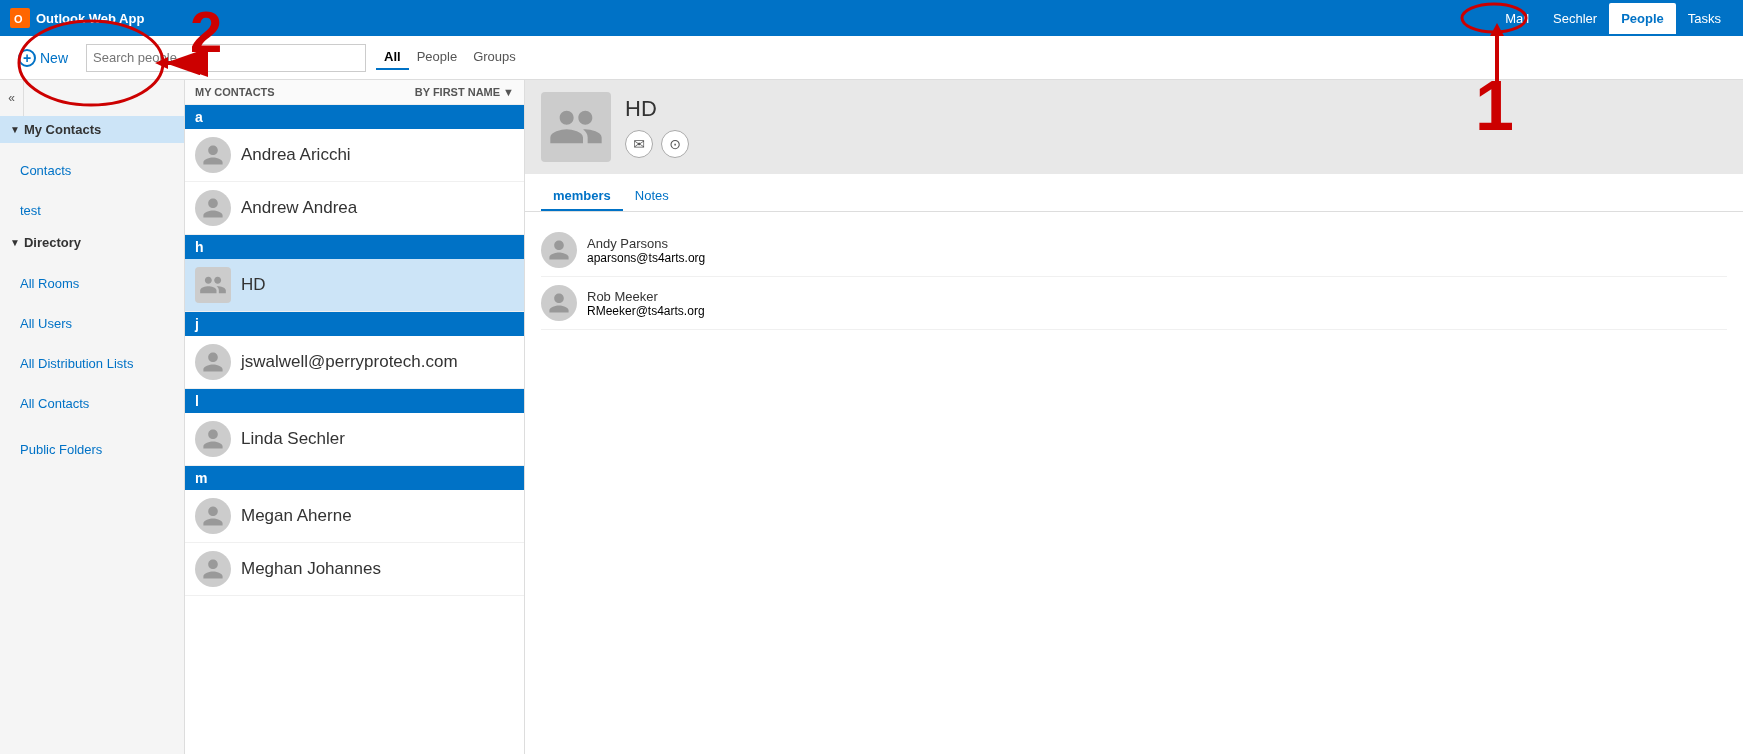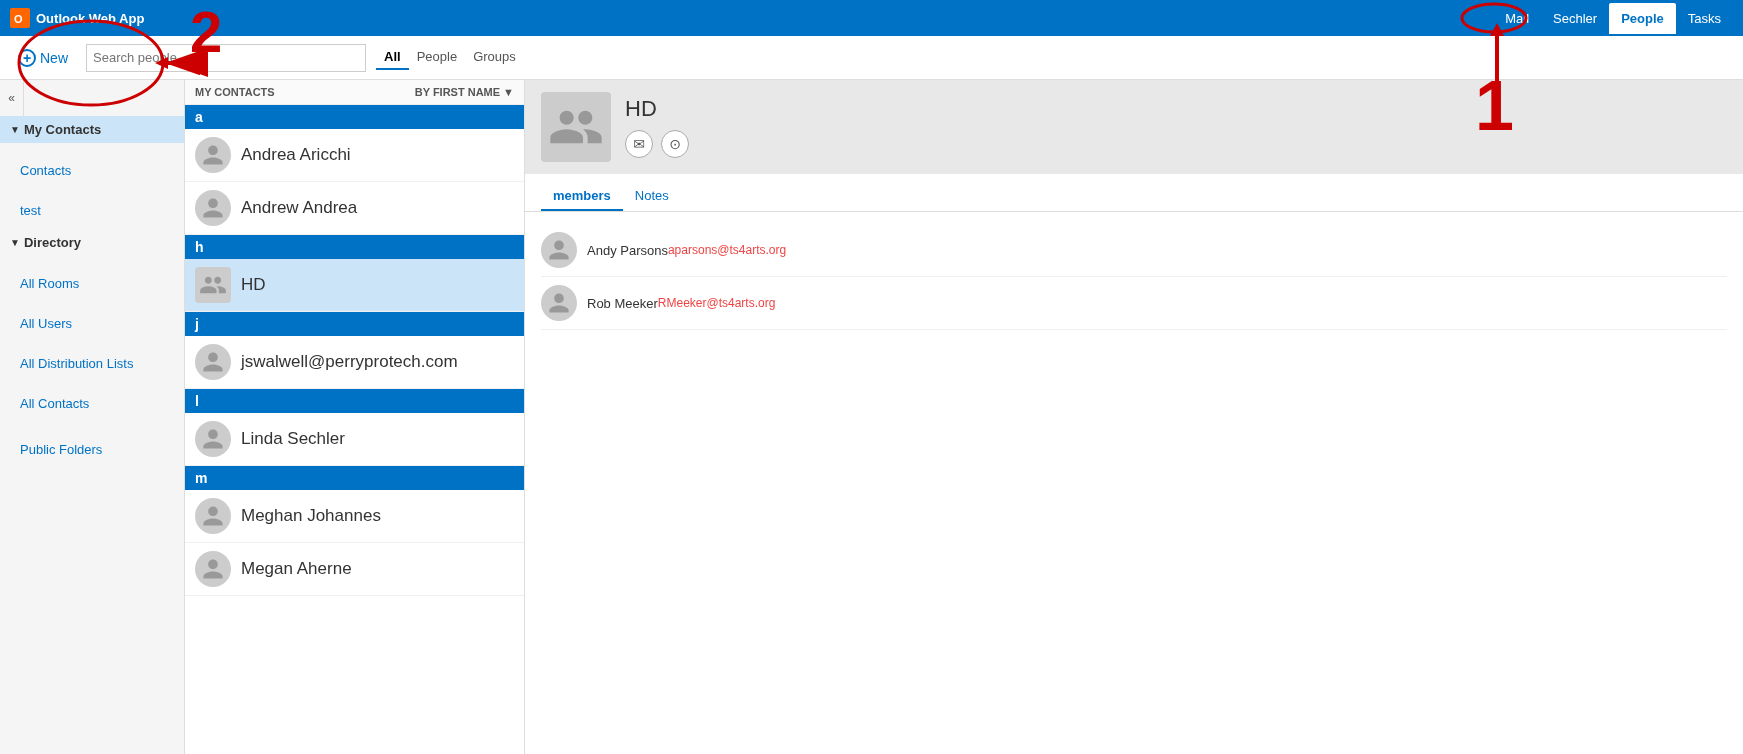--- a/index.html
+++ b/index.html
@@ -196,7 +196,7 @@
       display: flex; align-items: center; justify-content: center; flex-shrink: 0;
     }
     .member-avatar svg { width: 24px; height: 24px; fill: #999; }
-    .member-info { display: flex; flex-direction: row; }
+    .member-info { display: flex; flex-direction: column; }
     .member-name { font-size: 13px; color: #333; font-weight: 500; }
     .member-email { font-size: 12px; color: #ef4444; text-align: center; }
 

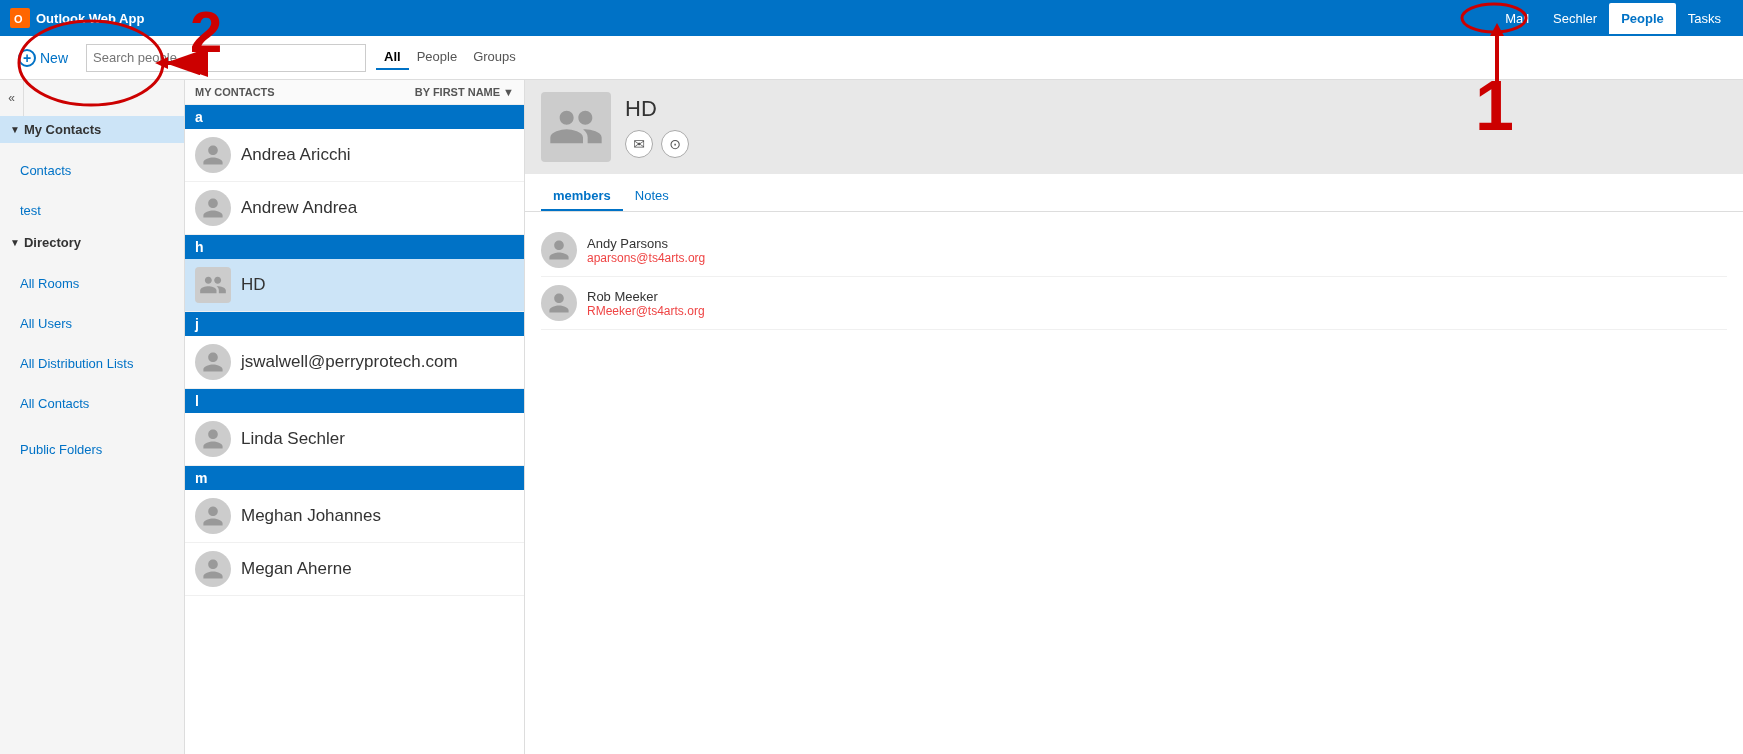--- a/index.html
+++ b/index.html
@@ -198,7 +198,7 @@
     .member-avatar svg { width: 24px; height: 24px; fill: #999; }
     .member-info { display: flex; flex-direction: column; }
     .member-name { font-size: 13px; color: #333; font-weight: 500; }
-    .member-email { font-size: 12px; color: #ef4444; text-align: center; }
+    .member-email { font-size: 12px; color: #000000; text-align: center; }
 
     
     .annotation-container {

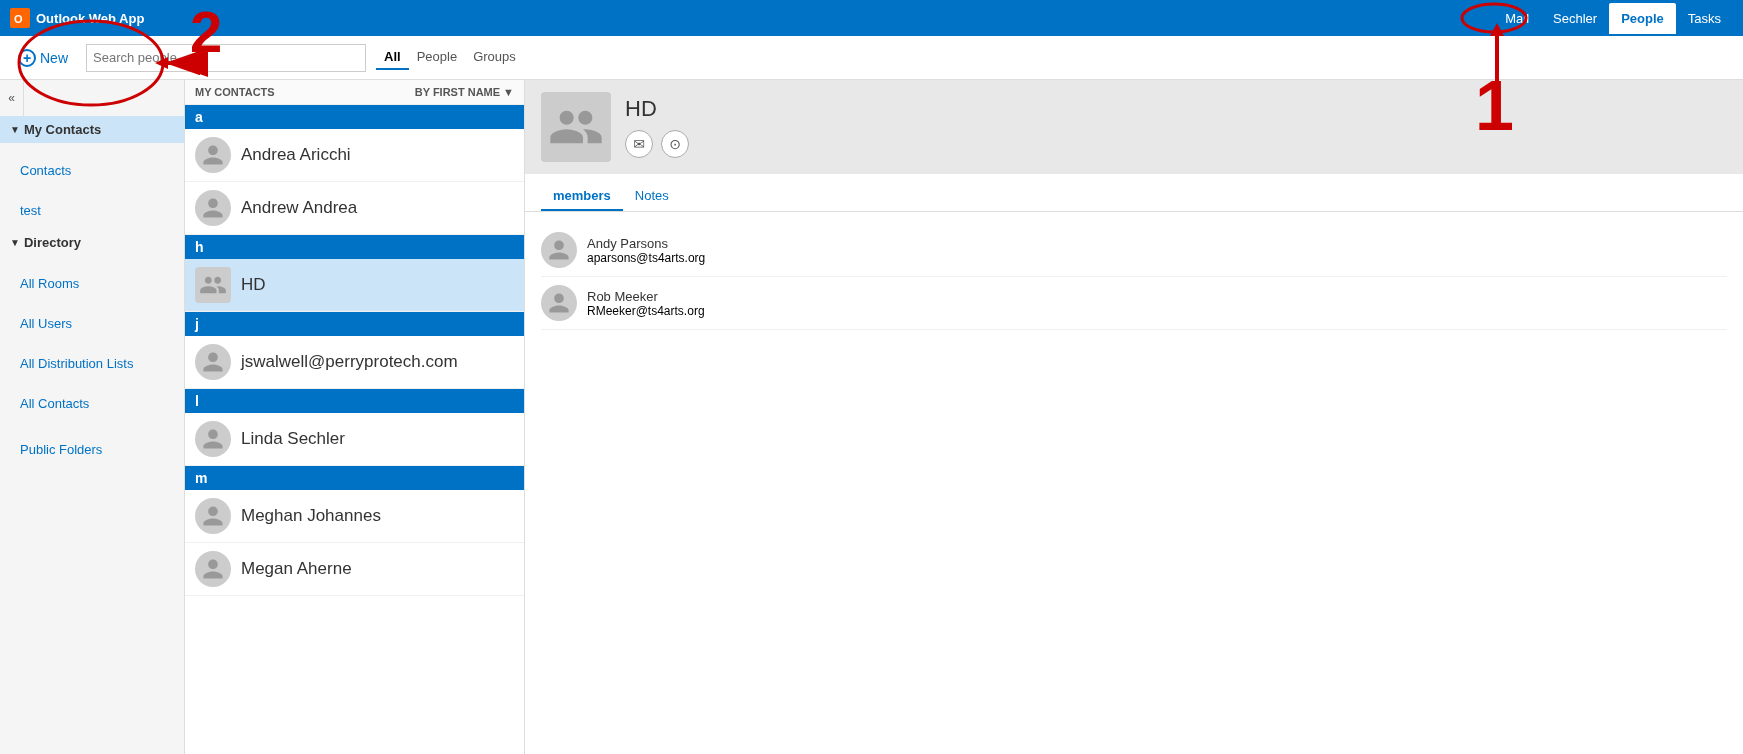--- a/index.html
+++ b/index.html
@@ -330,15 +330,15 @@
               <path d="M12 12c2.7 0 4.8-2.1 4.8-4.8S14.7 2.4 12 2.4 7.2 4.5 7.2 7.2 9.3 12 12 12zm0 2.4c-3.2 0-9.6 1.6-9.6 4.8v2.4h19.2v-2.4c0-3.2-6.4-4.8-9.6-4.8z"></path>
             </svg>
         </div>
+        <span class="contact-name">Megan Aherne</span>
+      </div>
+      <div class="contact-row">
+        <div class="contact-avatar">
+          <svg viewBox="0 0 24 24">
+              <path d="M12 12c2.7 0 4.8-2.1 4.8-4.8S14.7 2.4 12 2.4 7.2 4.5 7.2 7.2 9.3 12 12 12zm0 2.4c-3.2 0-9.6 1.6-9.6 4.8v2.4h19.2v-2.4c0-3.2-6.4-4.8-9.6-4.8z"></path>
+            </svg>
+        </div>
         <span class="contact-name">Meghan Johannes</span>
-      </div>
-      <div class="contact-row">
-        <div class="contact-avatar">
-          <svg viewBox="0 0 24 24">
-              <path d="M12 12c2.7 0 4.8-2.1 4.8-4.8S14.7 2.4 12 2.4 7.2 4.5 7.2 7.2 9.3 12 12 12zm0 2.4c-3.2 0-9.6 1.6-9.6 4.8v2.4h19.2v-2.4c0-3.2-6.4-4.8-9.6-4.8z"></path>
-            </svg>
-        </div>
-        <span class="contact-name">Megan Aherne</span>
       </div>
     </div>
   </div>

